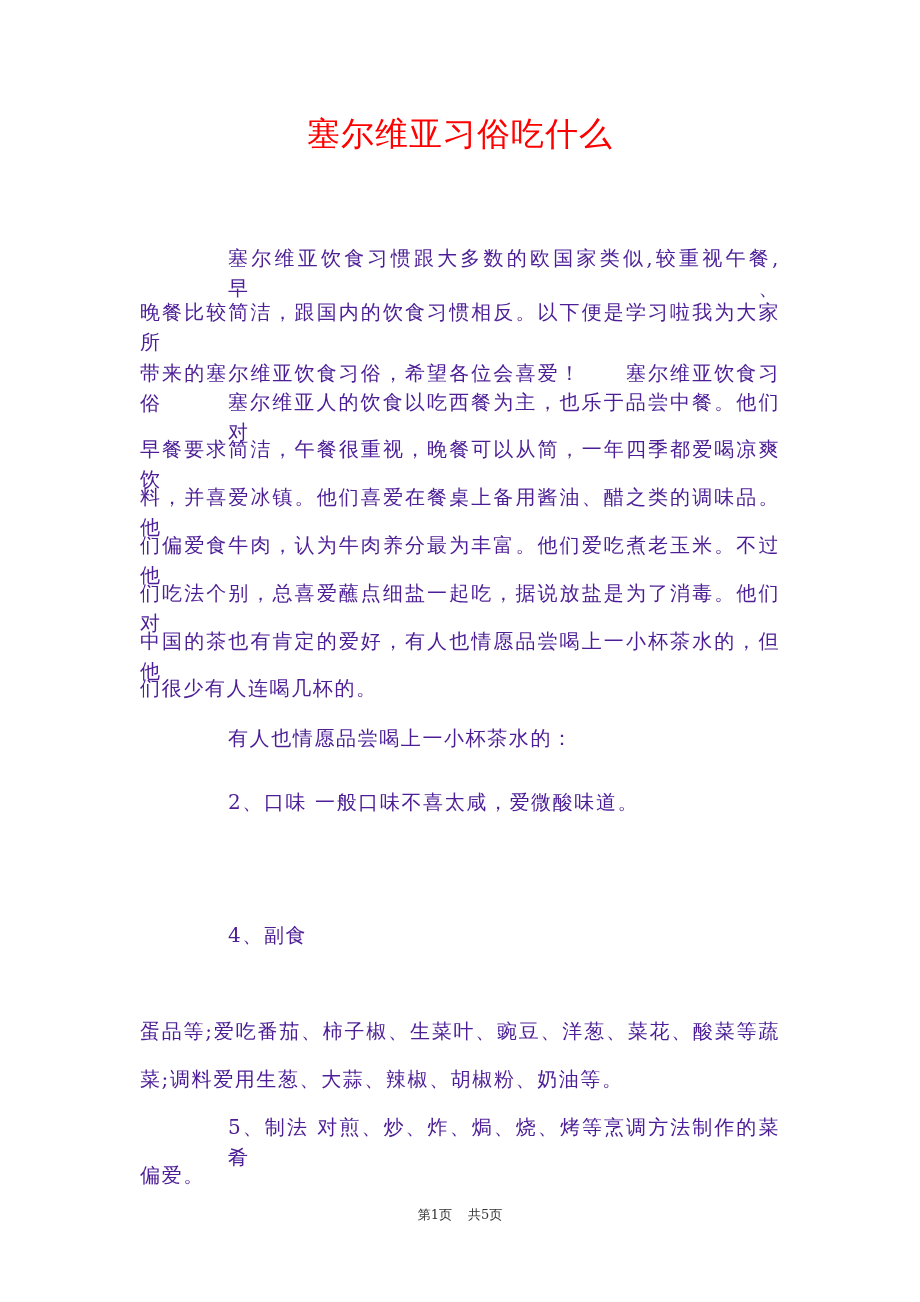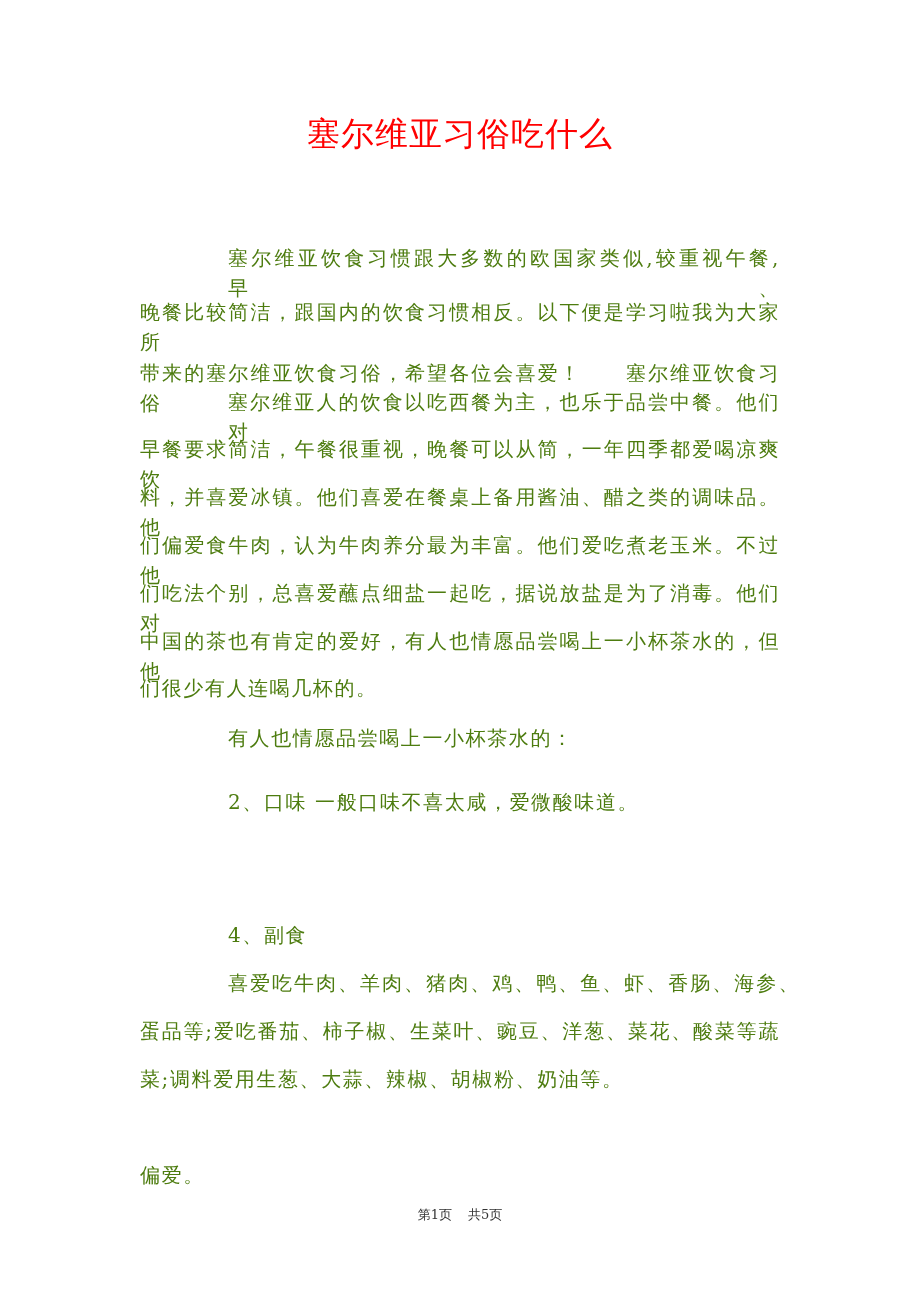--- a/index.html
+++ b/index.html
@@ -42,7 +42,7 @@
       line-height: 30px;
       white-space: nowrap;
       letter-spacing: 1.6px;
-      color: #4d7c0f;
+      color: #4c1d95;
     }
     .line.indent { left: 228px; }
     .line.justify {

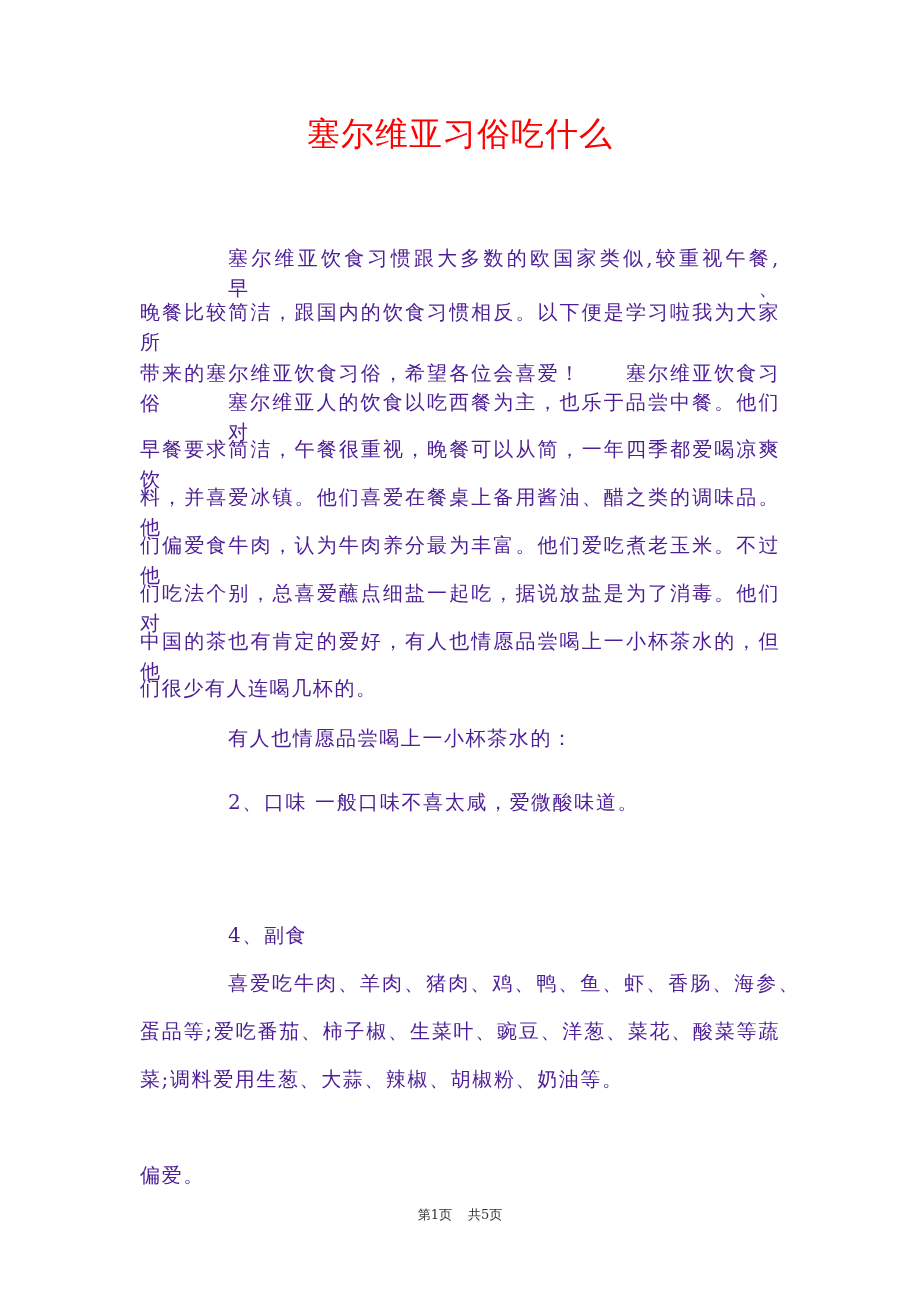--- a/index.html
+++ b/index.html
@@ -88,7 +88,6 @@
   <div class="line indent" style="top:787px">2、口味 一般口味不喜太咸，爱微酸味道。</div>
   <div class="line indent" style="top:920px">4、副食</div>
 
-  <div class="line indent justify" style="top:968px; width:572px">喜爱吃牛肉、羊肉、猪肉、鸡、鸭、鱼、虾、香肠、海参、</div>
   <div class="line justify" style="top:1016px">蛋品等;爱吃番茄、柿子椒、生菜叶、豌豆、洋葱、菜花、酸菜等蔬</div>
   <div class="line" style="top:1064px">菜;调料爱用生葱、大蒜、辣椒、胡椒粉、奶油等。</div>
 

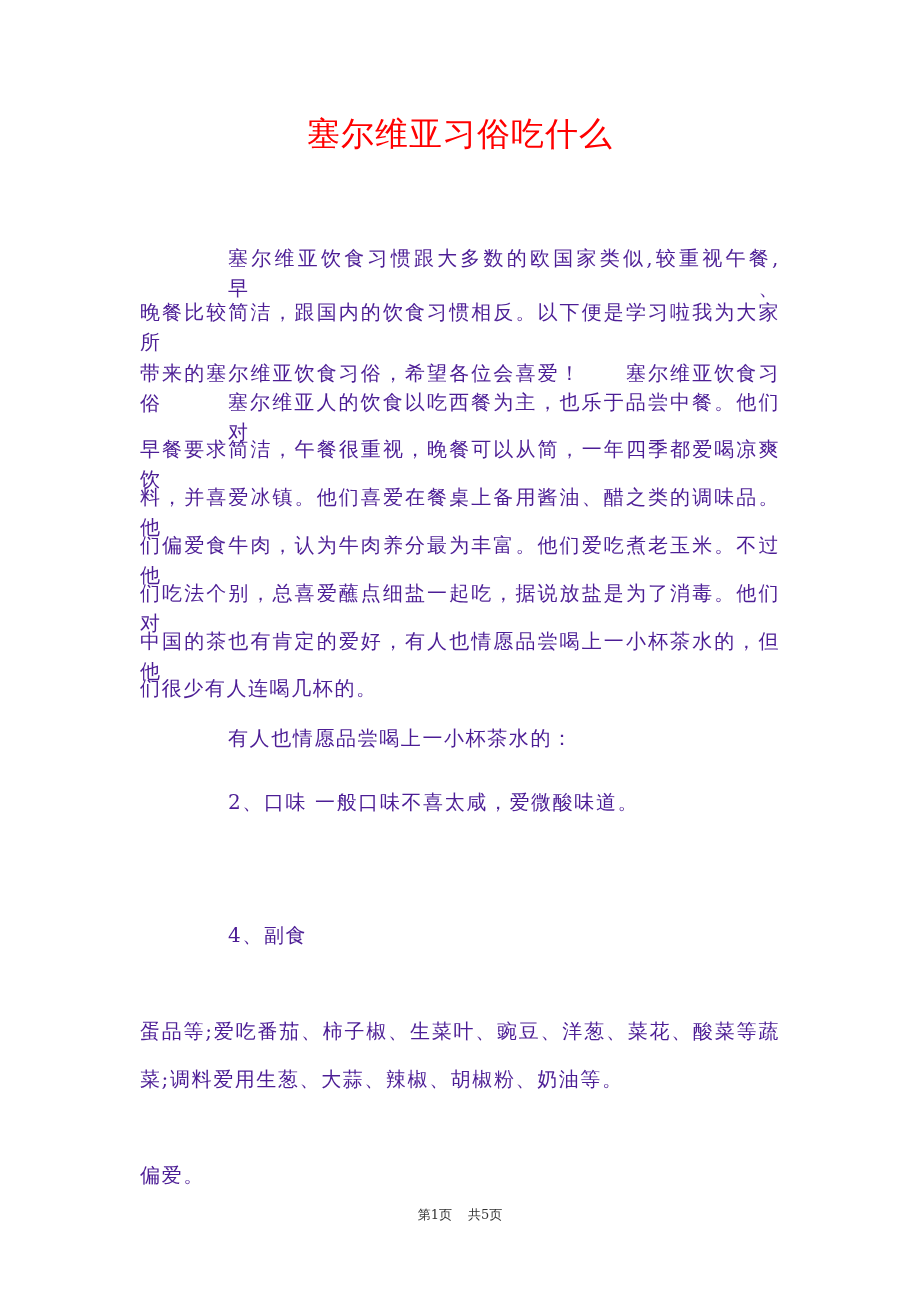--- a/index.html
+++ b/index.html
@@ -91,6 +91,7 @@
   <div class="line justify" style="top:1016px">蛋品等;爱吃番茄、柿子椒、生菜叶、豌豆、洋葱、菜花、酸菜等蔬</div>
   <div class="line" style="top:1064px">菜;调料爱用生葱、大蒜、辣椒、胡椒粉、奶油等。</div>
 
+  <div class="line indent justify" style="top:1112px">5、制法 对煎、炒、炸、焗、烧、烤等烹调方法制作的菜肴</div>
   <div class="line" style="top:1160px">偏爱。</div>
 
   <div class="footer">

